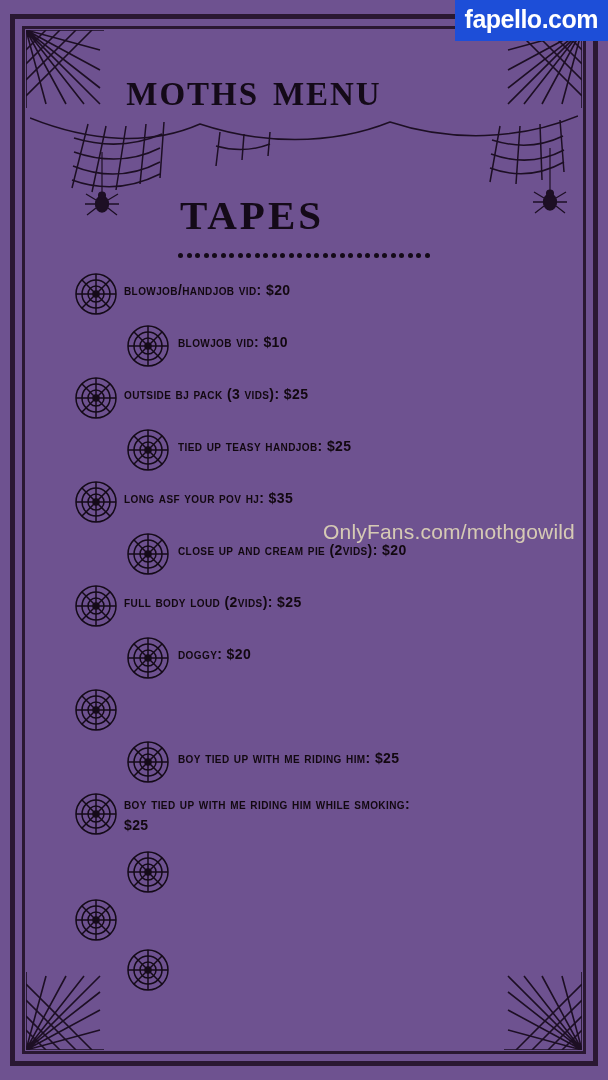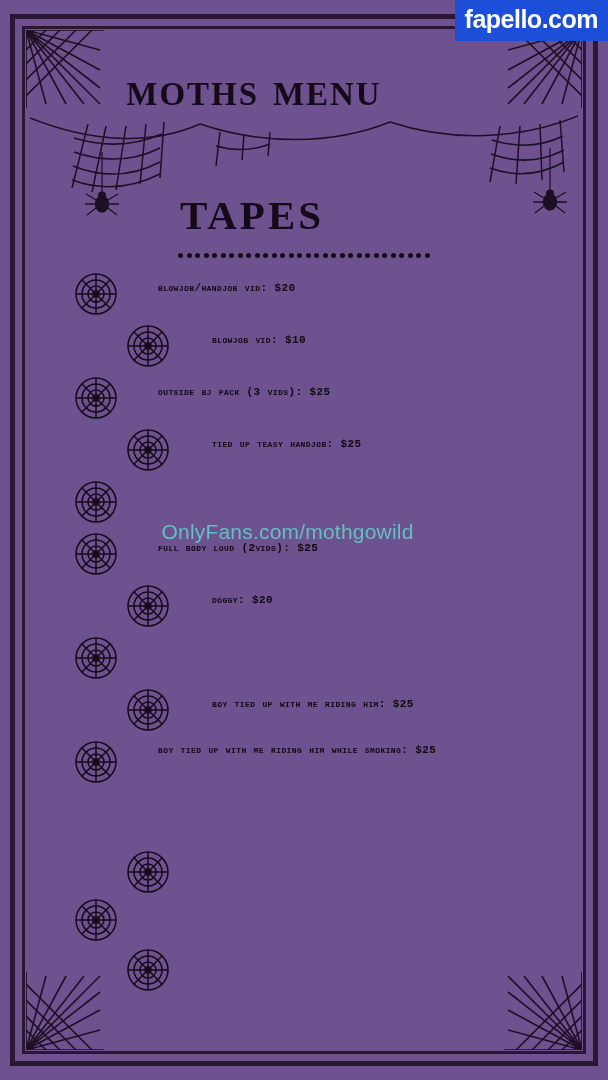--- a/index.html
+++ b/index.html
@@ -143,15 +143,14 @@
   .menu-item .item-text {
     position: absolute;
     top: 14px;
-    font-family: Liberation Mono, monospace;
+    font-family: Liberation Sans, sans-serif;
     font-weight: bold;
-    font-size: 11px;
+    font-size: 14px;
     letter-spacing: 0.4px;
     color: #120810;
     font-variant: small-caps;
     text-transform: lowercase;
     white-space: nowrap;
-    margin-left: 34px;
   }
   .menu-item.indent .web-bullet { left: 122px; }
   .menu-item.indent .item-text  { left: 178px; }

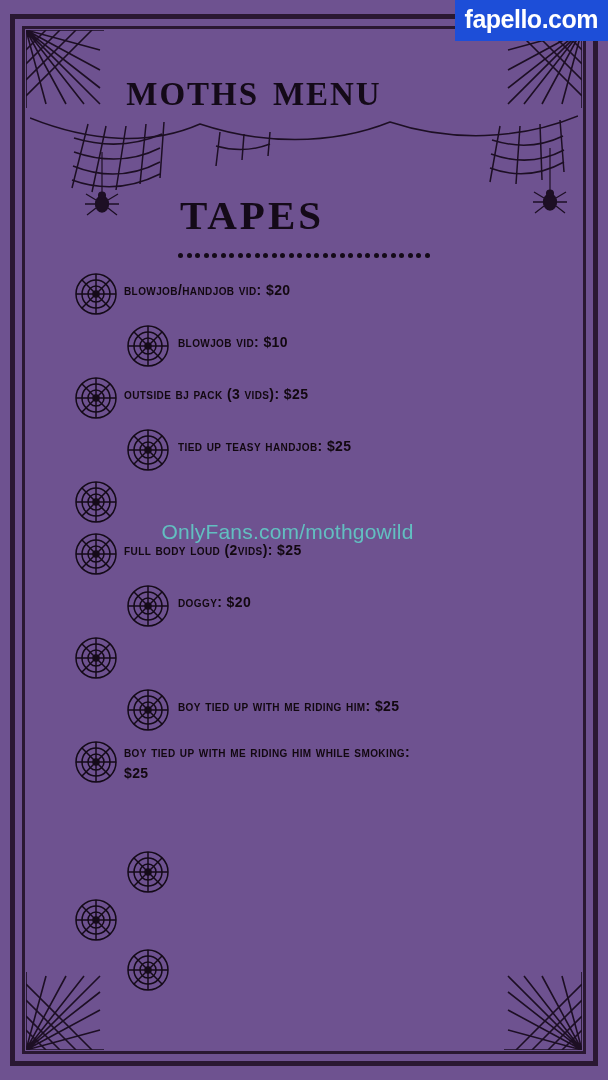--- a/index.html
+++ b/index.html
@@ -384,6 +384,7 @@
         </g>
           </svg>
       </span>
+      <span class="item-text">Long asf your POV HJ: $35</span>
     </div>
 
 

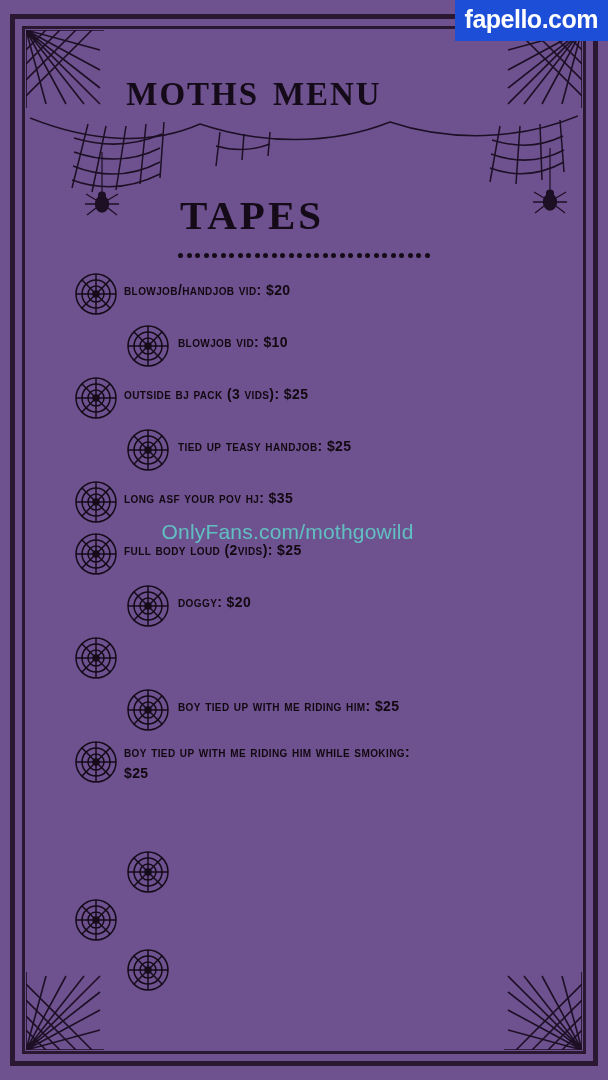--- a/index.html
+++ b/index.html
@@ -171,10 +171,10 @@
     left: 0;
     top: 520px;
     width: 575px;
-    text-align: center;
+    text-align: right;
     font-family: "Liberation Sans", sans-serif;
     font-size: 21px;
-    color: #5eead4;
+    color: #fef9c3;
     opacity: 0.72;
     letter-spacing: 0.2px;
     z-index: 40;

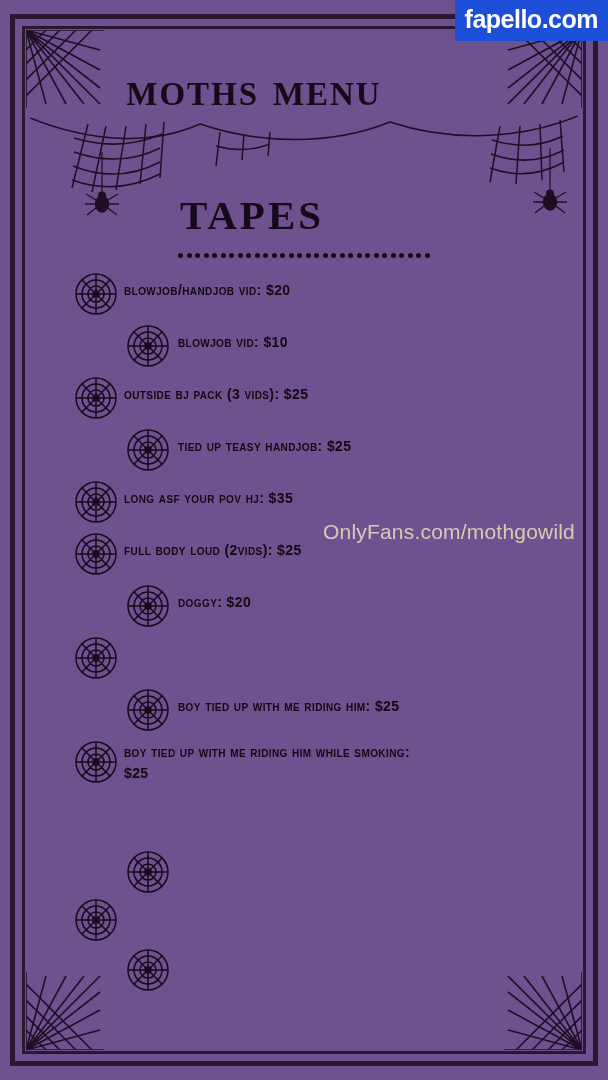--- a/index.html
+++ b/index.html
@@ -387,6 +387,20 @@
       <span class="item-text">Long asf your POV HJ: $35</span>
     </div>
 
+    <div class="menu-item indent">
+      <span class="web-bullet">
+        <svg width="52" height="52" viewBox="0 0 52 52">
+            <g fill="none" stroke="#140a18" stroke-width="1.5">
+          <circle cx="26" cy="26" r="3"></circle>
+              <circle cx="26" cy="26" r="8"></circle>
+              <circle cx="26" cy="26" r="14"></circle>
+              <circle cx="26" cy="26" r="20"></circle>
+          <path d="M26 6 L26 46 M6 26 L46 26 M12 12 L40 40 M40 12 L12 40"></path>
+        </g>
+          </svg>
+      </span>
+      <span class="item-text">Close up and cream pie (2vids): $20</span>
+    </div>
 
     <div class="menu-item outdent">
       <span class="web-bullet">

